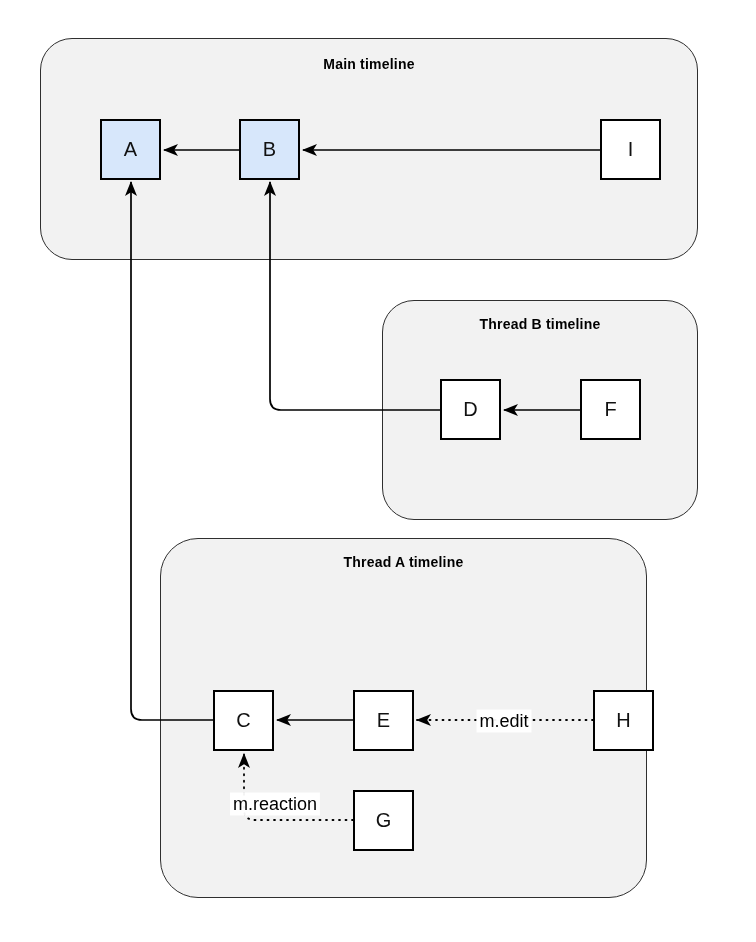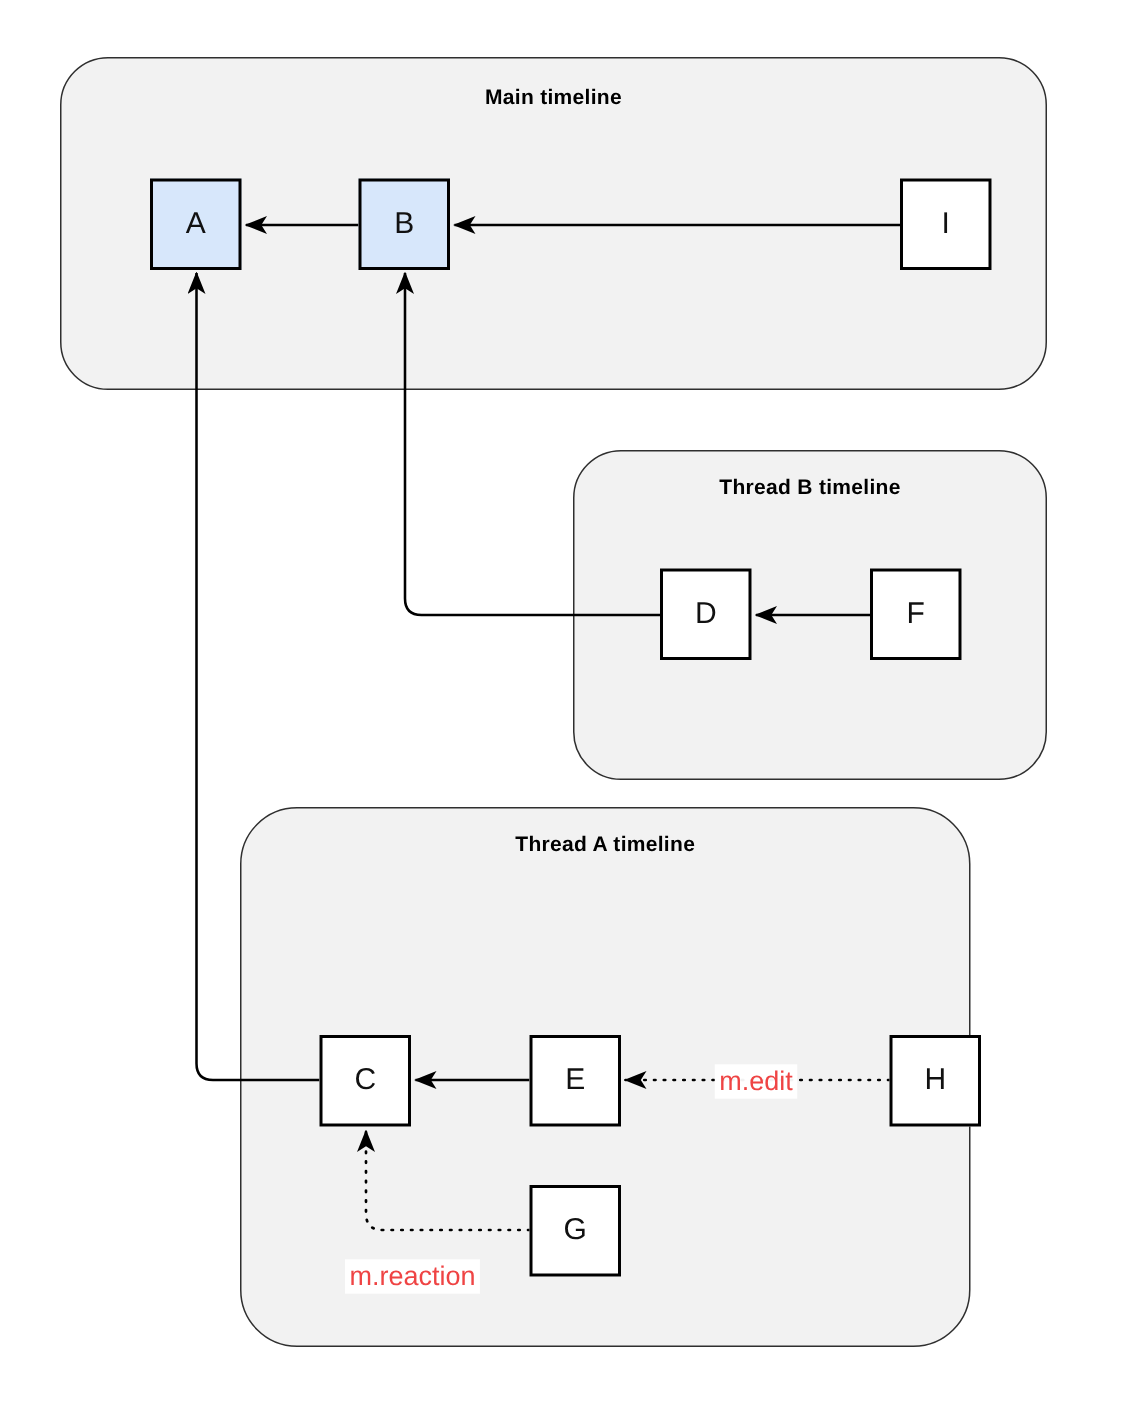--- a/index.html
+++ b/index.html
@@ -52,7 +52,7 @@
     background: rgba(255,255,255,0.95);
     padding: 1px 3px;
     font-size: 18px;
-    color: #ef4444;
+    color: #000000;
     white-space: nowrap;
   }
 </style>

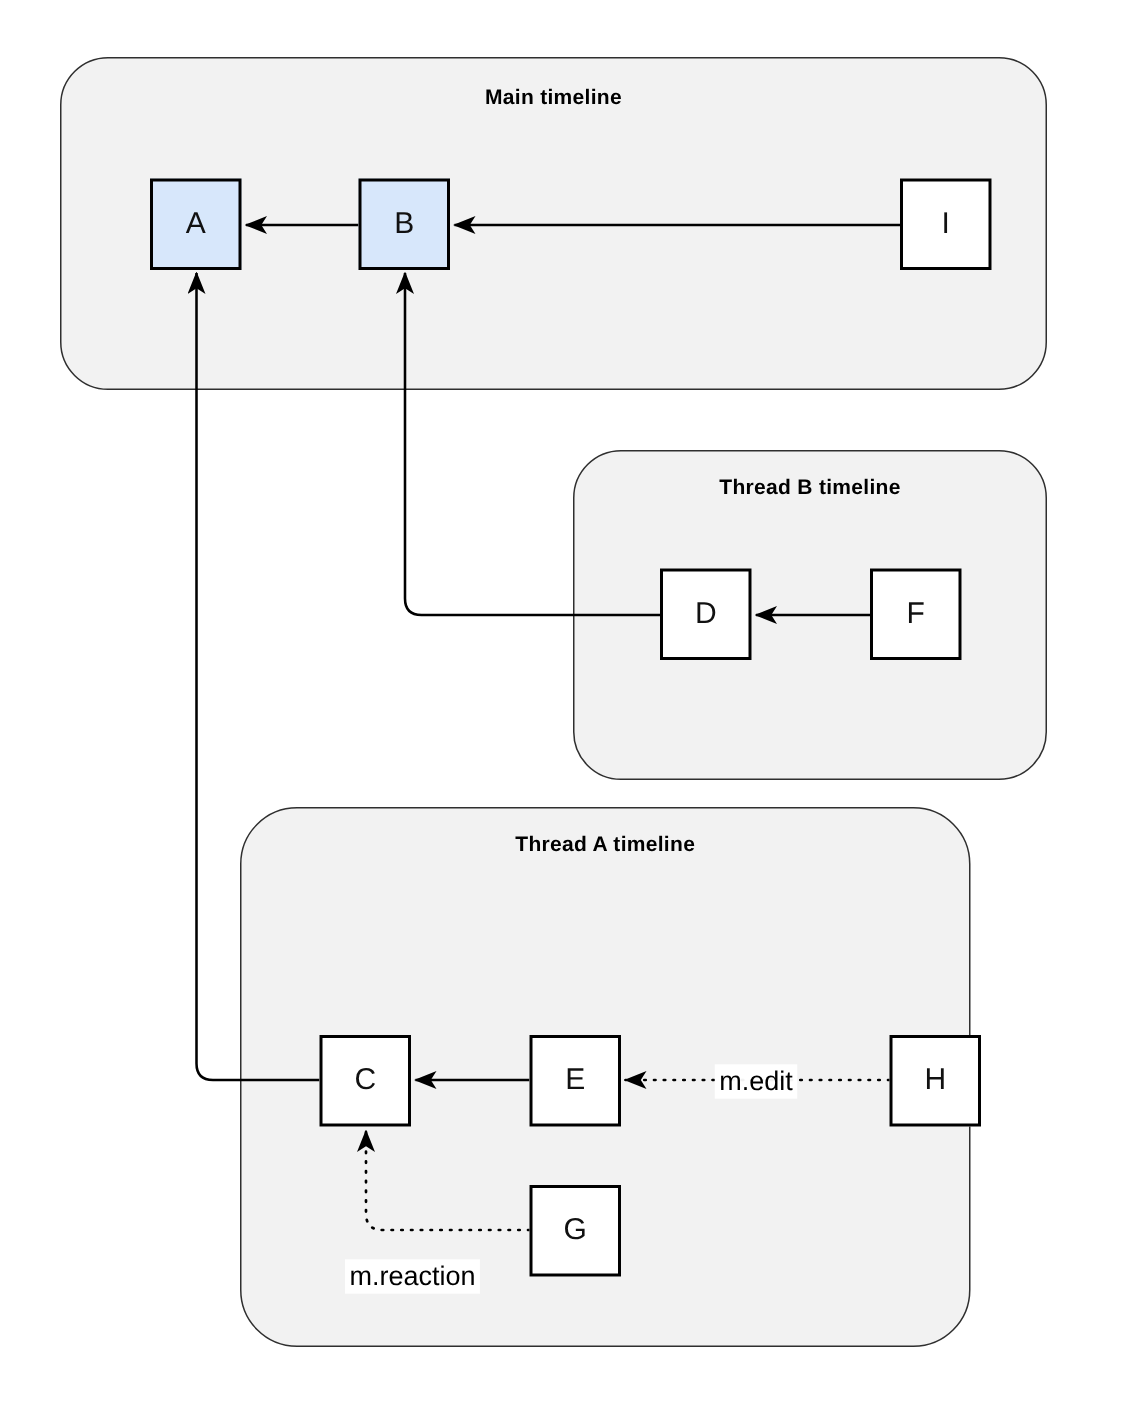--- a/index.html
+++ b/index.html
@@ -128,7 +128,7 @@
   </div>
 
   <div class="edge-label" style="left:504px; top:721px;">m.edit</div>
-  <div class="edge-label" style="left:275px; top:851px;">m.reaction</div>
+  <div class="edge-label" style="left:275px; top:804px;">m.reaction</div>
 
 </div>
 

